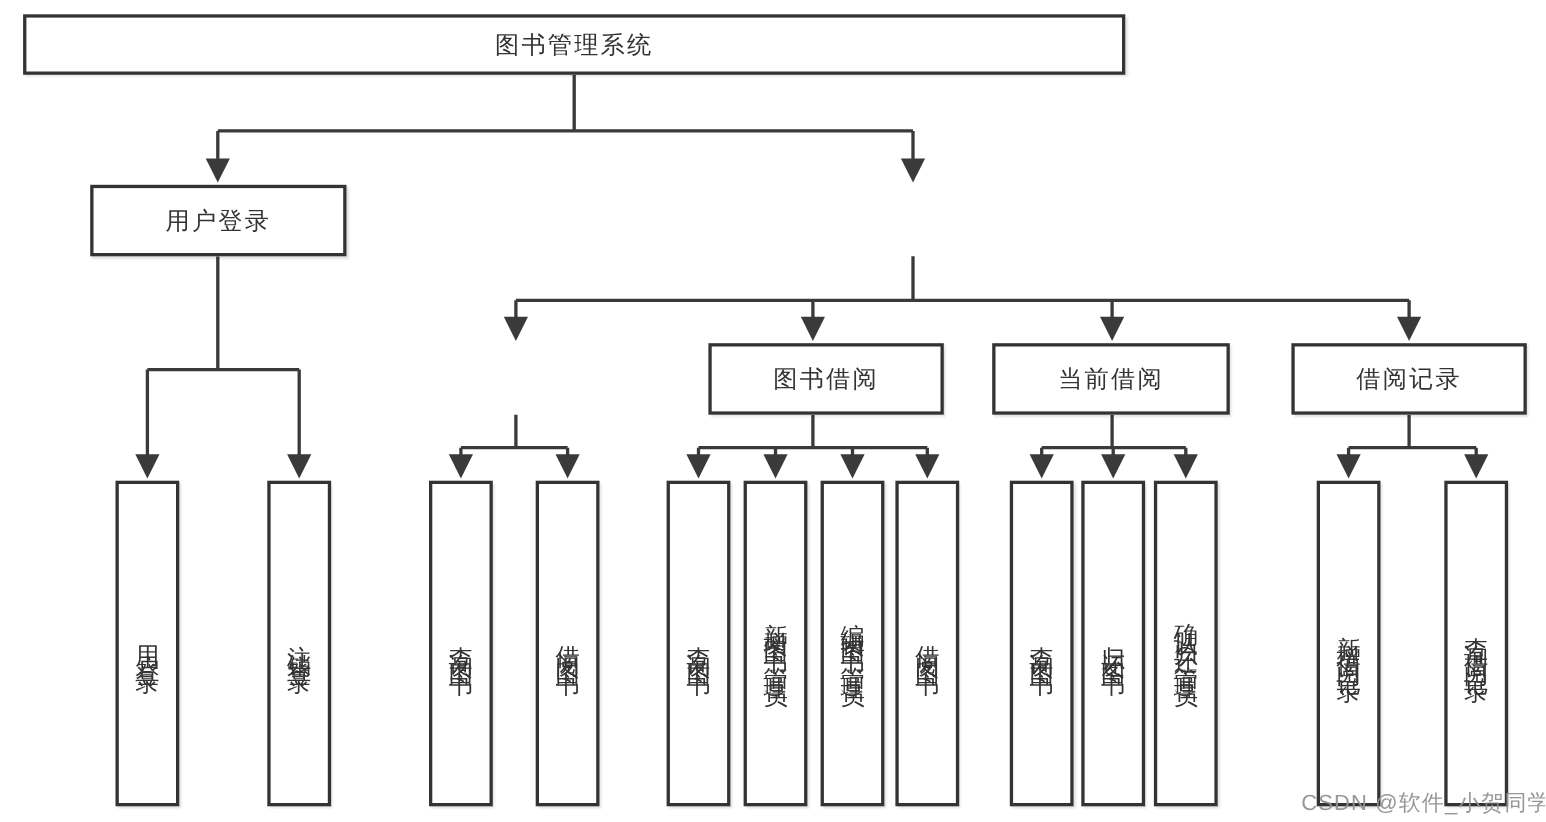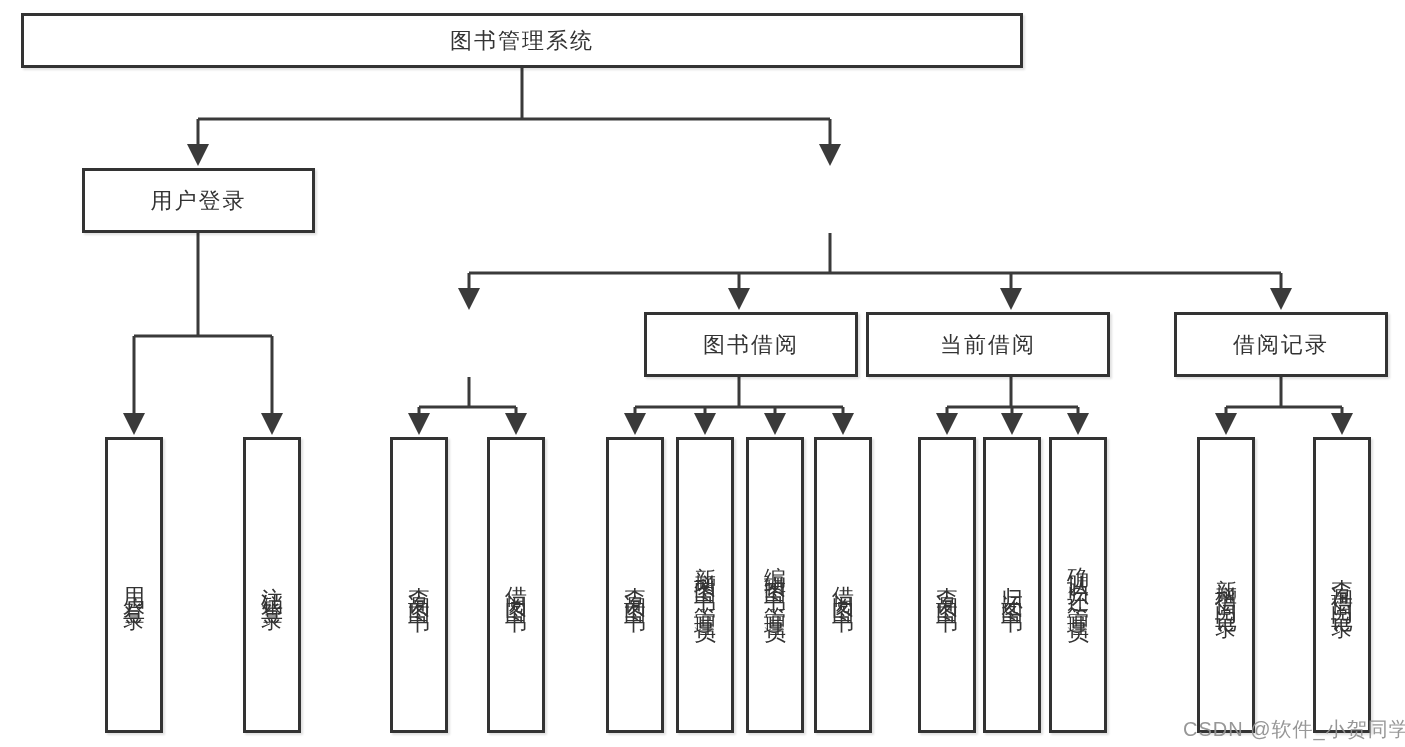--- a/index.html
+++ b/index.html
@@ -92,7 +92,7 @@
   <div class="box" style="left:82px;top:168px;width:233px;height:65px;">用户登录</div>
 
   <div class="box" style="left:632px;top:312px;width:214px;height:65px;margin-left:12px;">图书借阅</div>
-  <div class="box" style="left:866px;top:312px;width:244px;height:65px;">当前借阅</div>
+  <div class="box" style="left:902px;top:312px;width:216px;height:65px;">当前借阅</div>
   <div class="box" style="left:1174px;top:312px;width:214px;height:65px;">借阅记录</div>
 
   <div class="box vbox" style="left:105px;top:437px;width:58px;height:296px;">用户登录</div>

